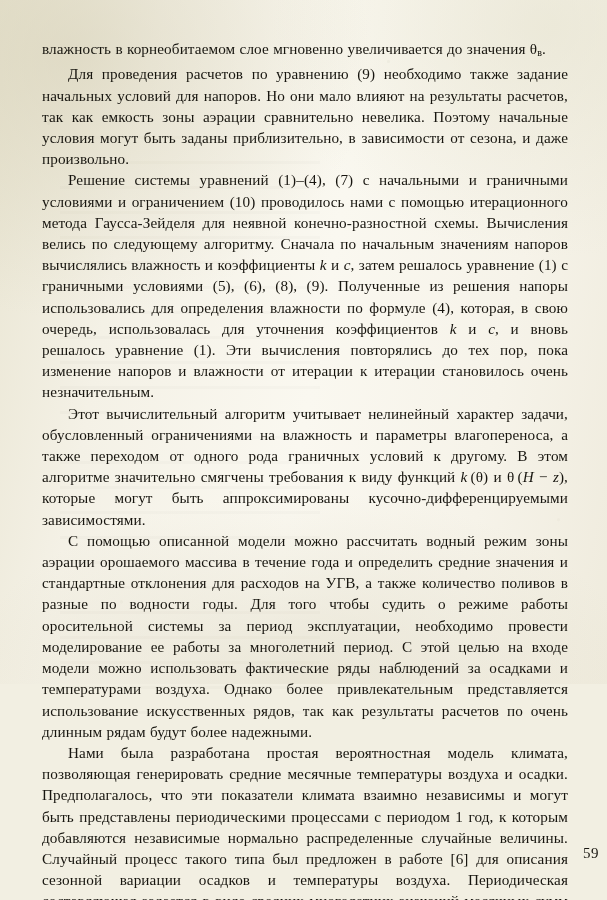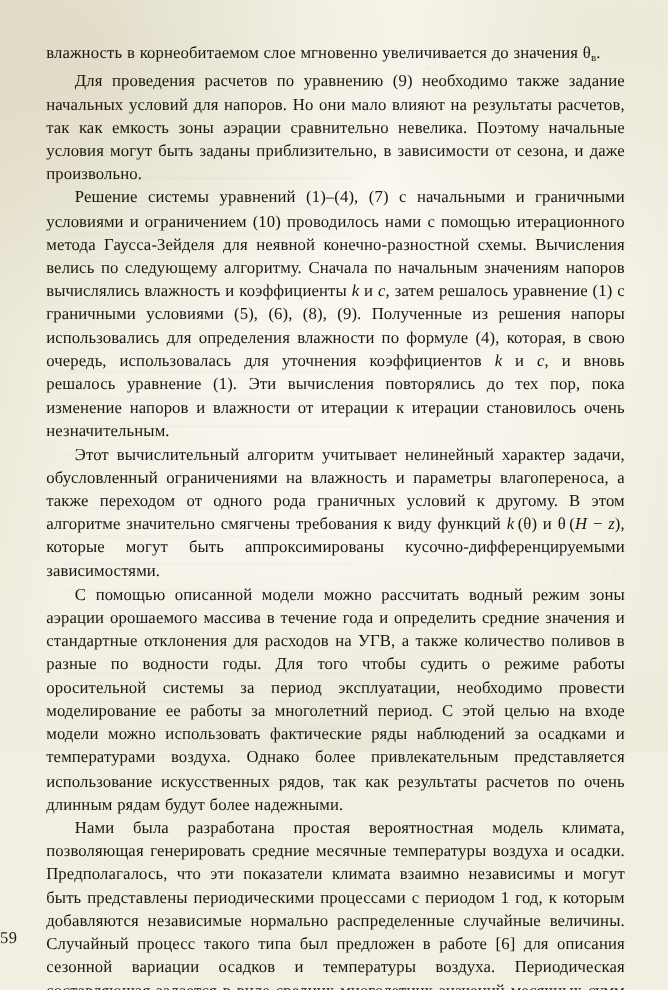--- a/index.html
+++ b/index.html
@@ -97,7 +97,7 @@
     left: 0;
     top: 845px;
     width: 607px;
-    text-align: left;
+    text-align: right;
     padding-right: 8px;
     box-sizing: border-box;
     font-size: 15px;

